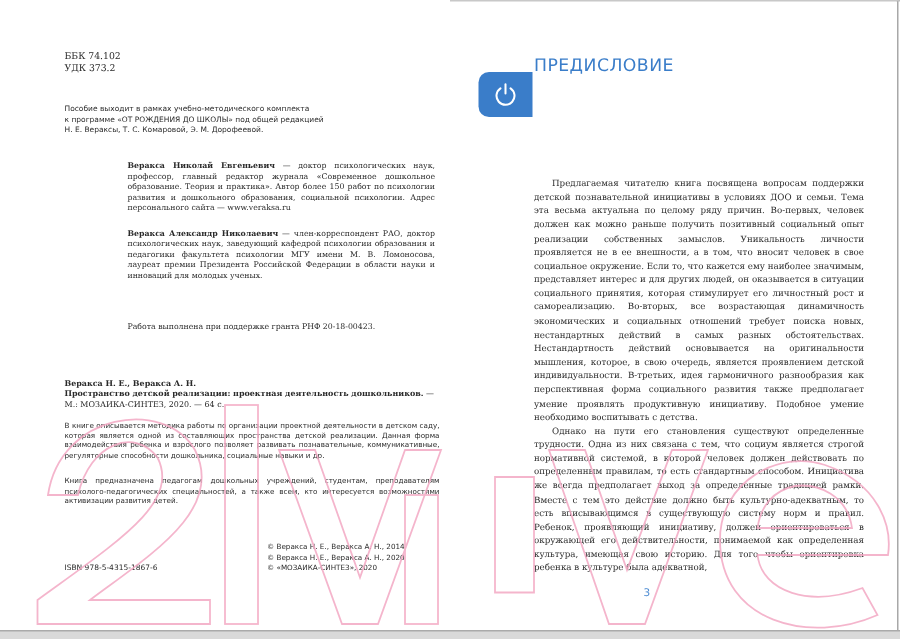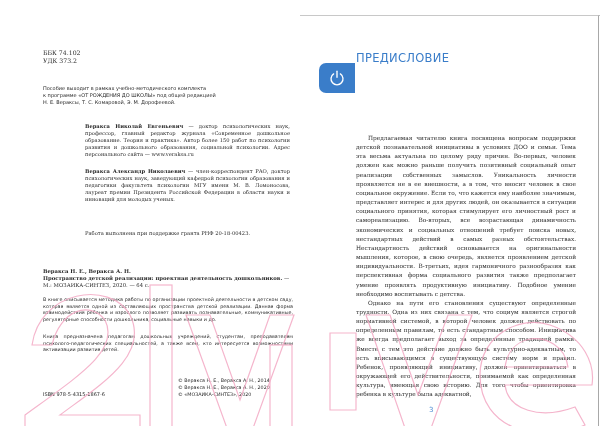--- a/index.html
+++ b/index.html
@@ -4,7 +4,7 @@
 <style>
   html,body{margin:0;padding:0;}
   body{width:600px;height:426px;background:#ffffff;position:relative;overflow:hidden;font-family:"DejaVu Serif",serif;color:#2a2a2a;}
-  .spread{position:absolute;left:0;top:0;width:600px;height:357px;margin-top:15px;}
+  .spread{position:absolute;left:0;top:0;width:600px;height:357px;}
   .page-left{position:absolute;left:0;top:0;width:300px;height:420px;background:#fff;}
   .page-right{position:absolute;left:300px;top:0;width:298px;height:420px;background:#fff;border-right:1px solid #a8a8a8;border-top:1px solid #c8c8c8;}
   .bottom-edge{position:absolute;left:0;top:420px;width:600px;height:6px;background:#d9d9d9;border-top:1px solid #aaa;}

